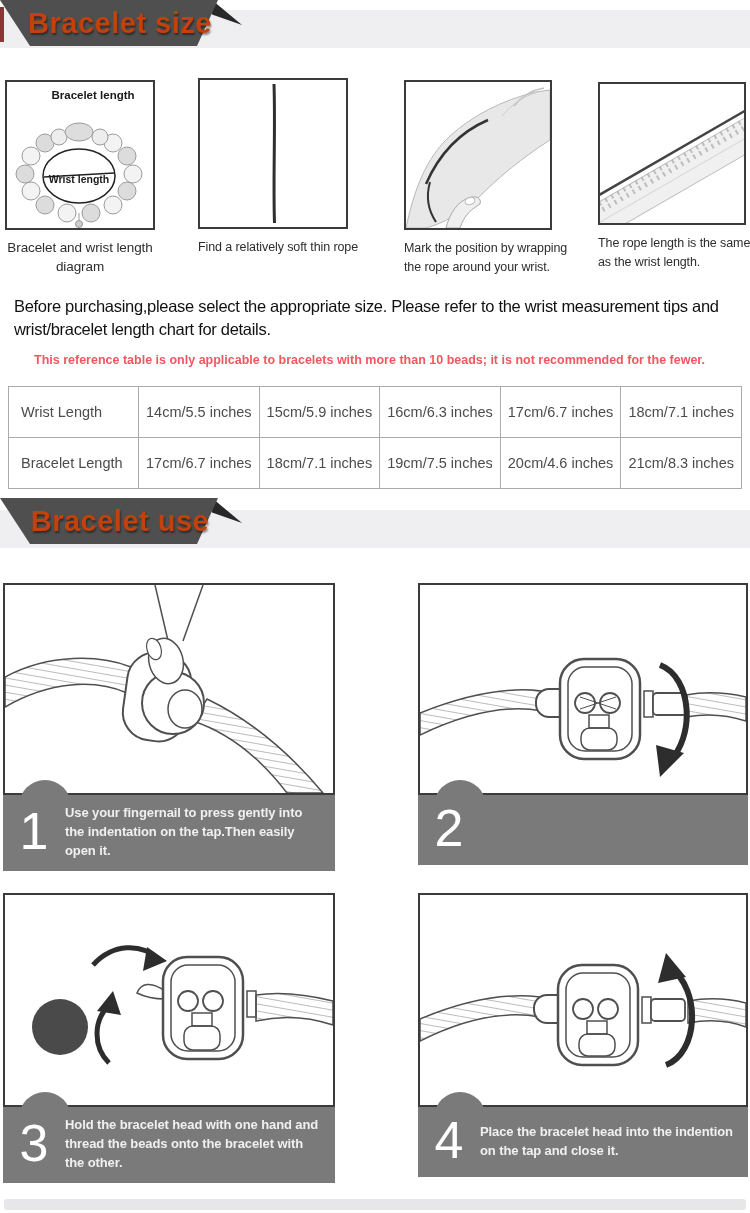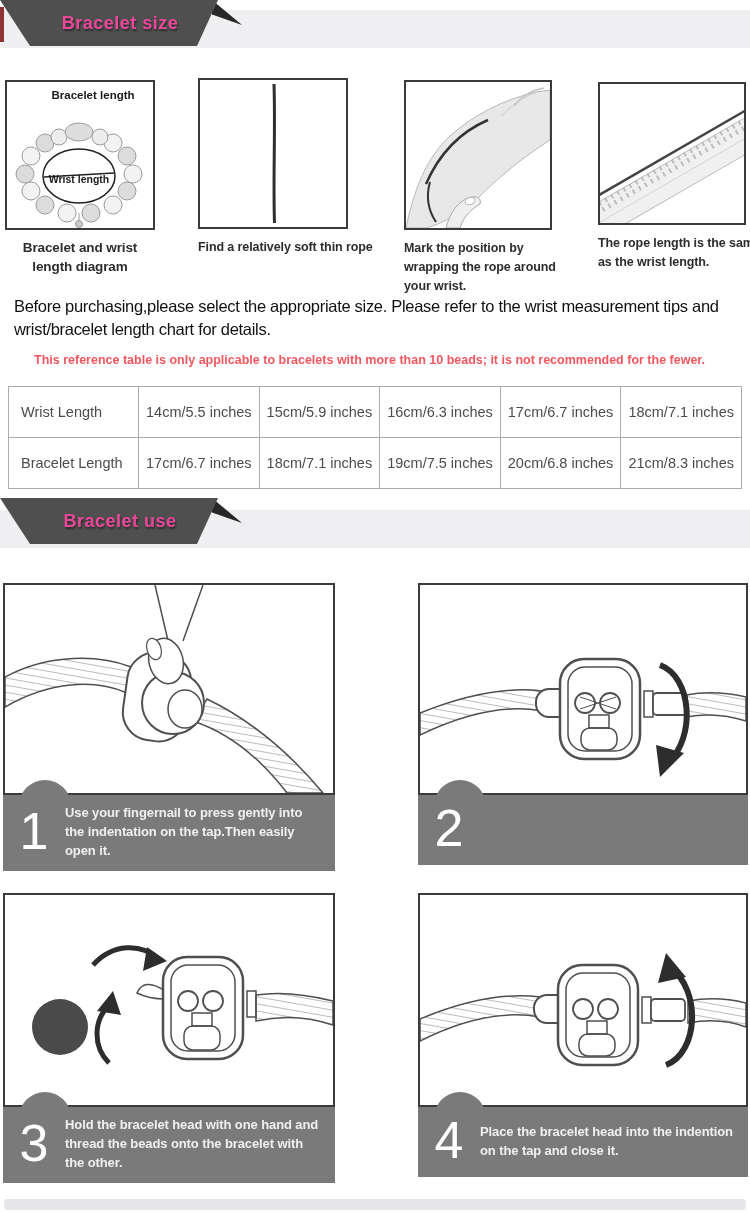--- a/index.html
+++ b/index.html
@@ -16,7 +16,7 @@
   .ribbon-body{position:absolute;left:0;top:0;width:242px;height:46px;background:#4f4f4f;
                clip-path:polygon(0 0,218px 0,197px 100%,30px 100%);}
   .ribbon-label{position:absolute;left:38px;right:40px;top:0;bottom:0;display:flex;align-items:center;
-                justify-content:center;font-size:18px;font-weight:bold;color:#ec4899;letter-spacing:.5px;
+                justify-content:center;font-size:29px;font-weight:bold;color:#c2410c;letter-spacing:.5px;
                 text-shadow:1px 2px 2px rgba(0,0,0,.45);white-space:nowrap;}
 
   

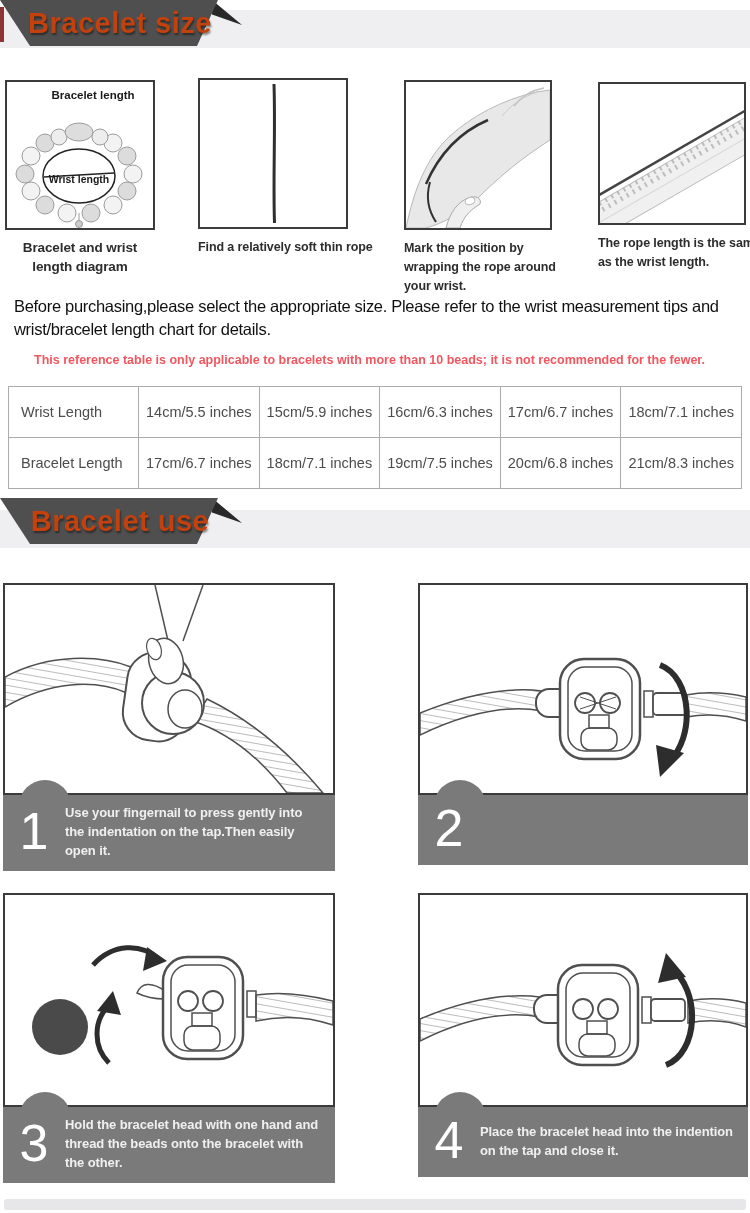--- a/index.html
+++ b/index.html
@@ -22,7 +22,7 @@
   
   .size-step{position:absolute;}
   .thumb{border:2px solid #3b3b3b;background:#fff;box-sizing:border-box;overflow:hidden;}
-  .size-cap{margin-top:9px;font-size:12.5px;font-weight:bold;color:#2d2d2d;line-height:1.5;letter-spacing:-.1px;}
+  .size-cap{margin-top:9px;font-size:12.5px;font-weight:normal;color:#2d2d2d;line-height:1.5;letter-spacing:-.1px;}
   .size-cap.center{text-align:center;font-size:13.5px;line-height:1.4;}
 
   

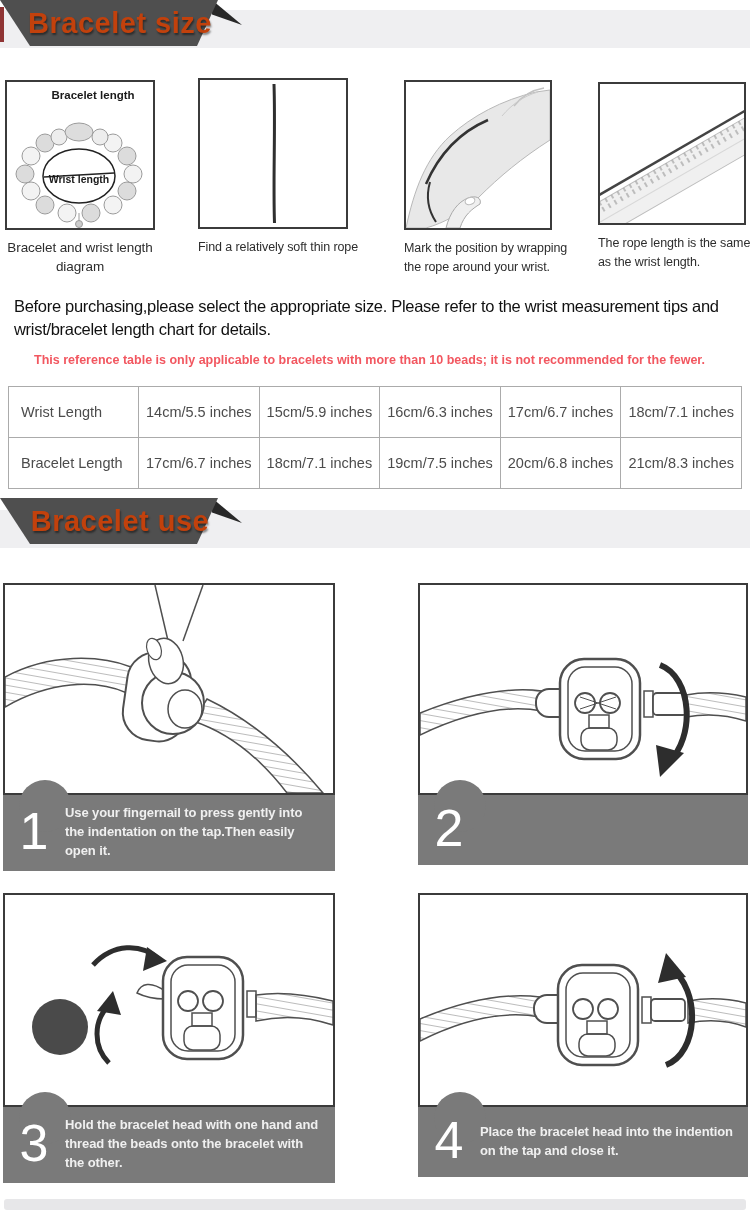--- a/index.html
+++ b/index.html
@@ -161,7 +161,7 @@
       <td>17cm/6.7 inches</td>
       <td>18cm/7.1 inches</td>
       <td>19cm/7.5 inches</td>
-      <td>20cm/6.8 inches</td>
+      <td>20cm/4.6 inches</td>
       <td>21cm/8.3 inches</td>
     </tr>
   </tbody>

